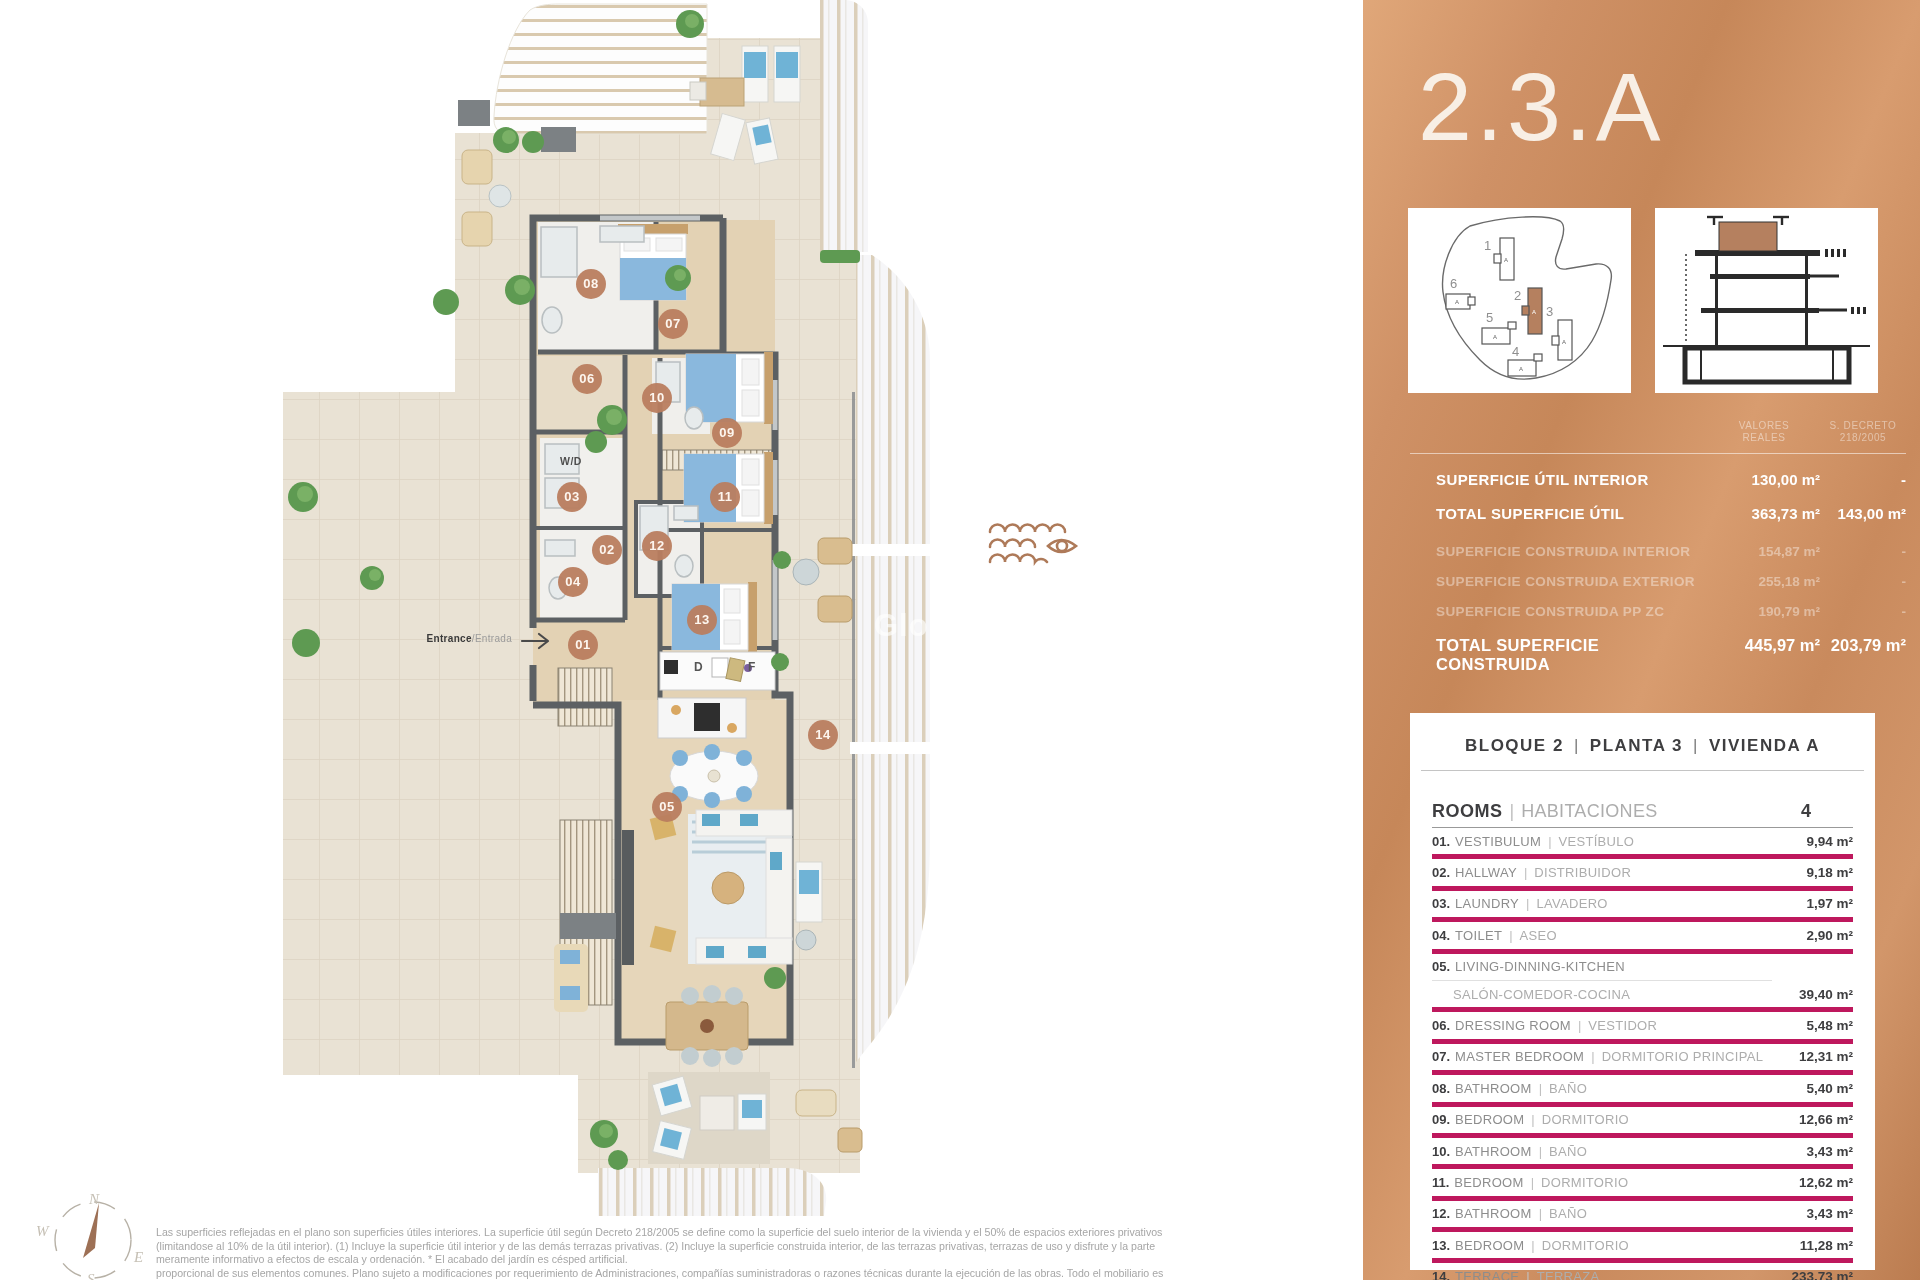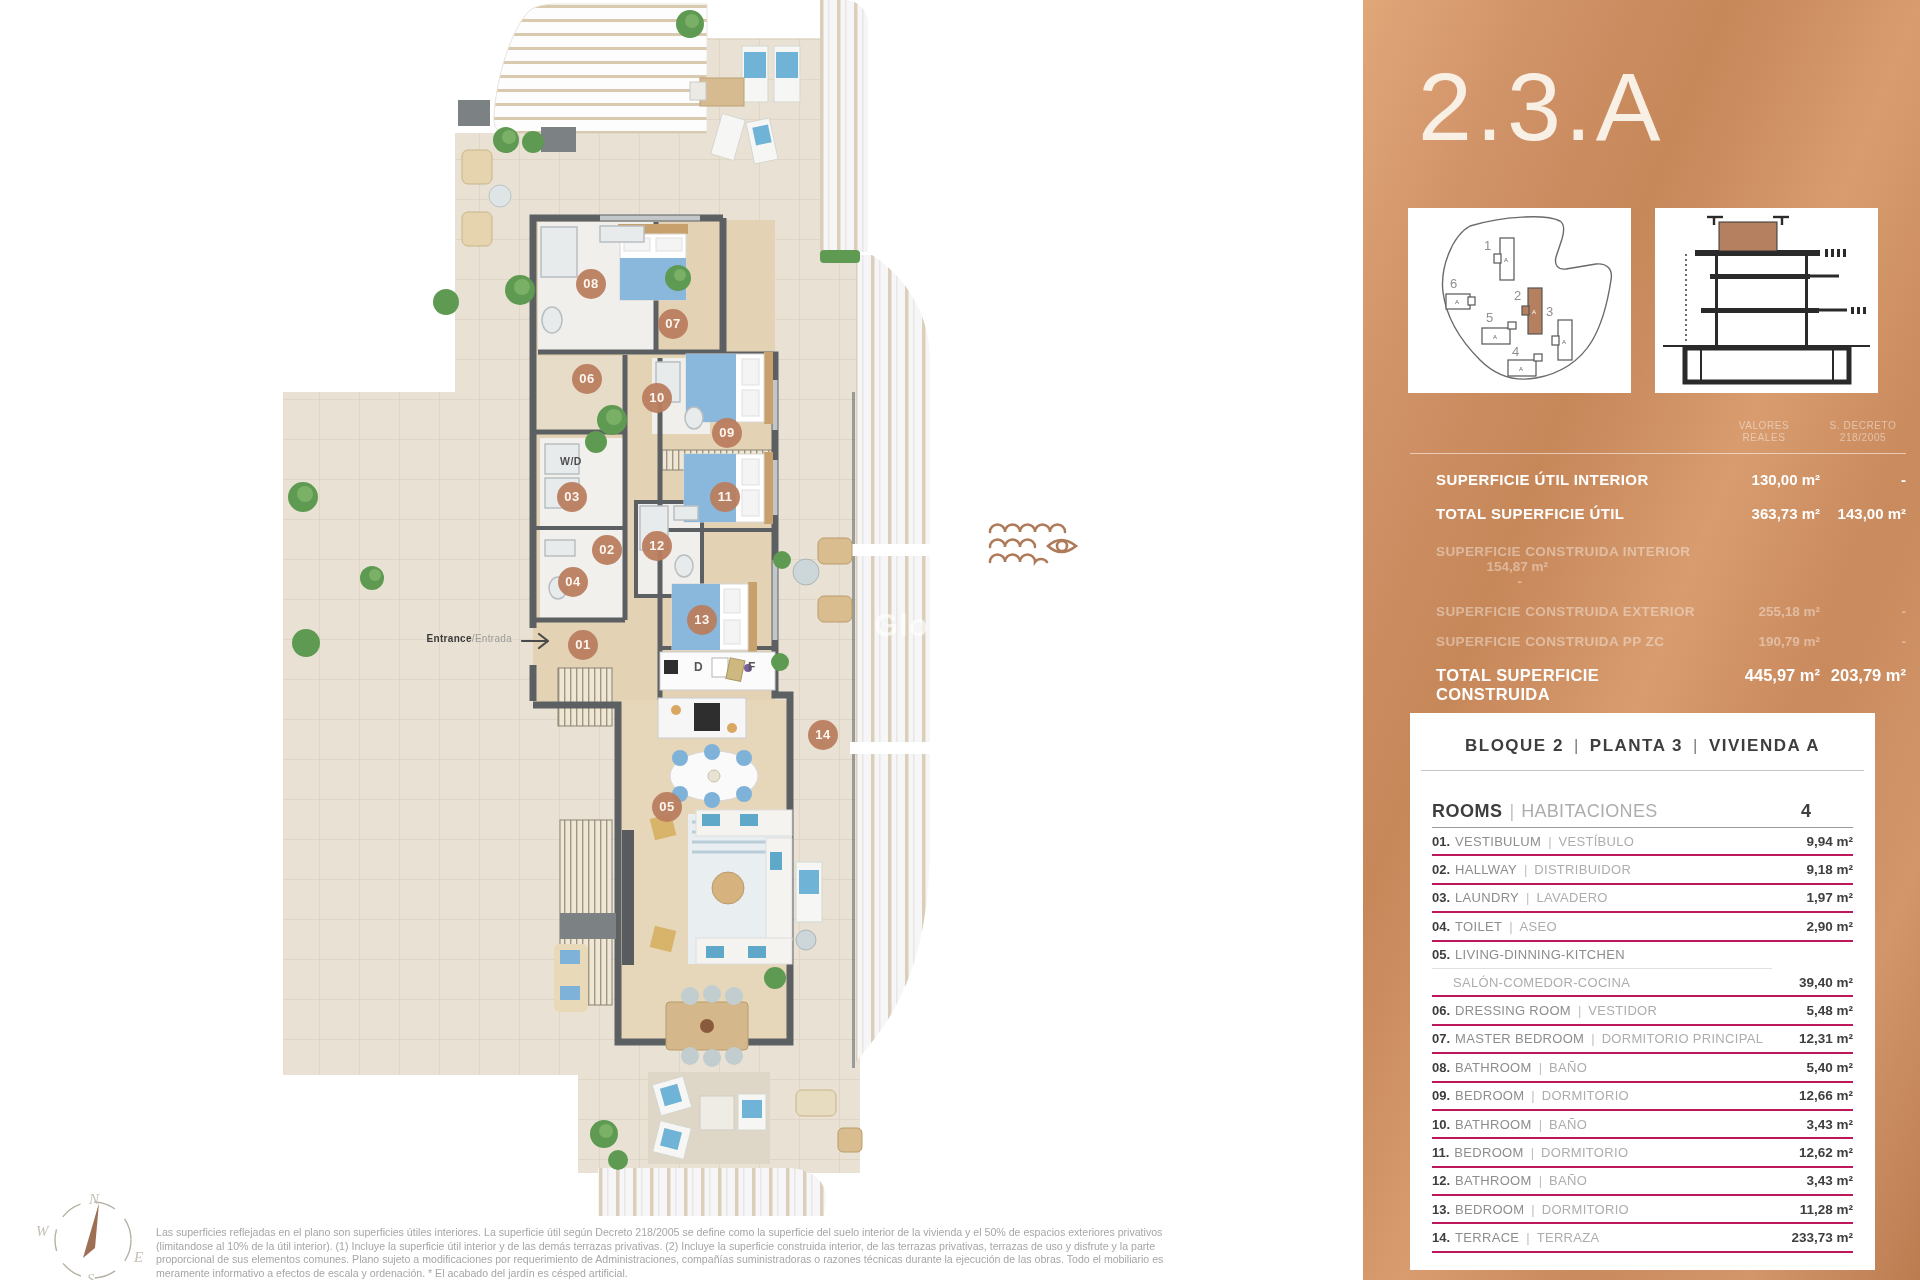--- a/index.html
+++ b/index.html
@@ -42,7 +42,7 @@
   .st-hr{height:1px;background:rgba(255,255,255,.55);margin:9px 14px 0 47px;}
   .st-row.b{font-weight:700;font-size:15px;margin-top:17px;}
   .st-row.dim{font-weight:600;font-size:13.5px;color:rgba(255,255,255,.40);margin-top:15px;}
-  .st-row.r3{margin-top:22px;flex-direction:column;}
+  .st-row.r3{margin-top:22px;}
   .st-row.big{font-size:16.5px;}
   
   .room-card{position:absolute;left:47px;top:713px;width:465px;height:557px;background:#fff;color:#3e3e40;}

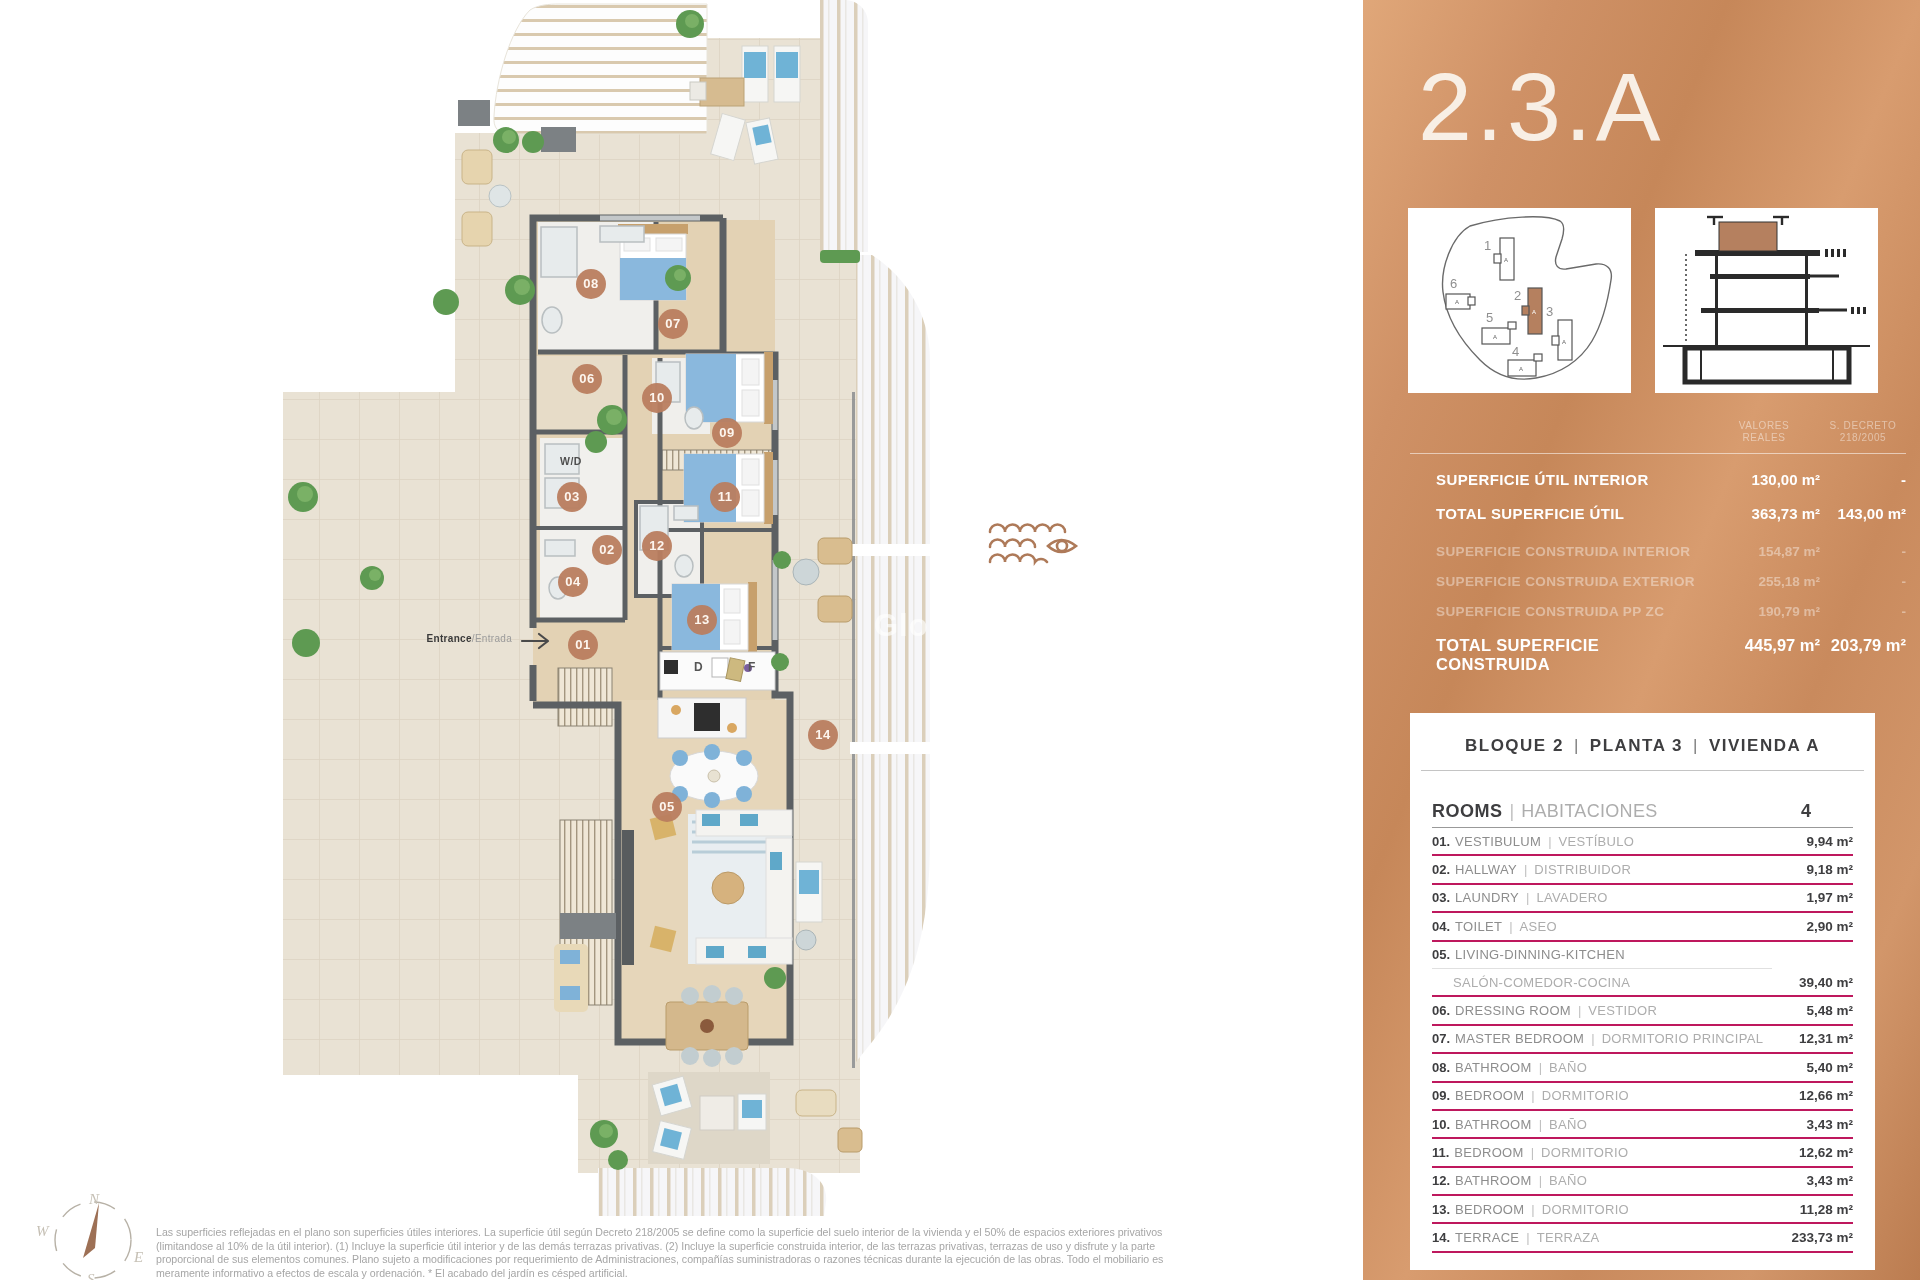--- a/index.html
+++ b/index.html
@@ -55,7 +55,7 @@
            font-size:18px;}
   .rc-head .h-en{font-weight:700;color:#3e3e40;letter-spacing:.5px;}
   .rc-head .h-count{margin-left:auto;font-weight:700;margin-right:42px;}
-  .rc-row{display:flex;align-items:center;height:26.4px;border-bottom:2px solid #be185d;}
+  .rc-row{display:flex;align-items:center;height:26.4px;border-bottom:5px solid #be185d;}
   .rc-row.noline{border-bottom:none;}
   .num{font-weight:700;color:#3e3e40;margin-right:5px;}
   .en{color:#8d8d8d;letter-spacing:.3px;}

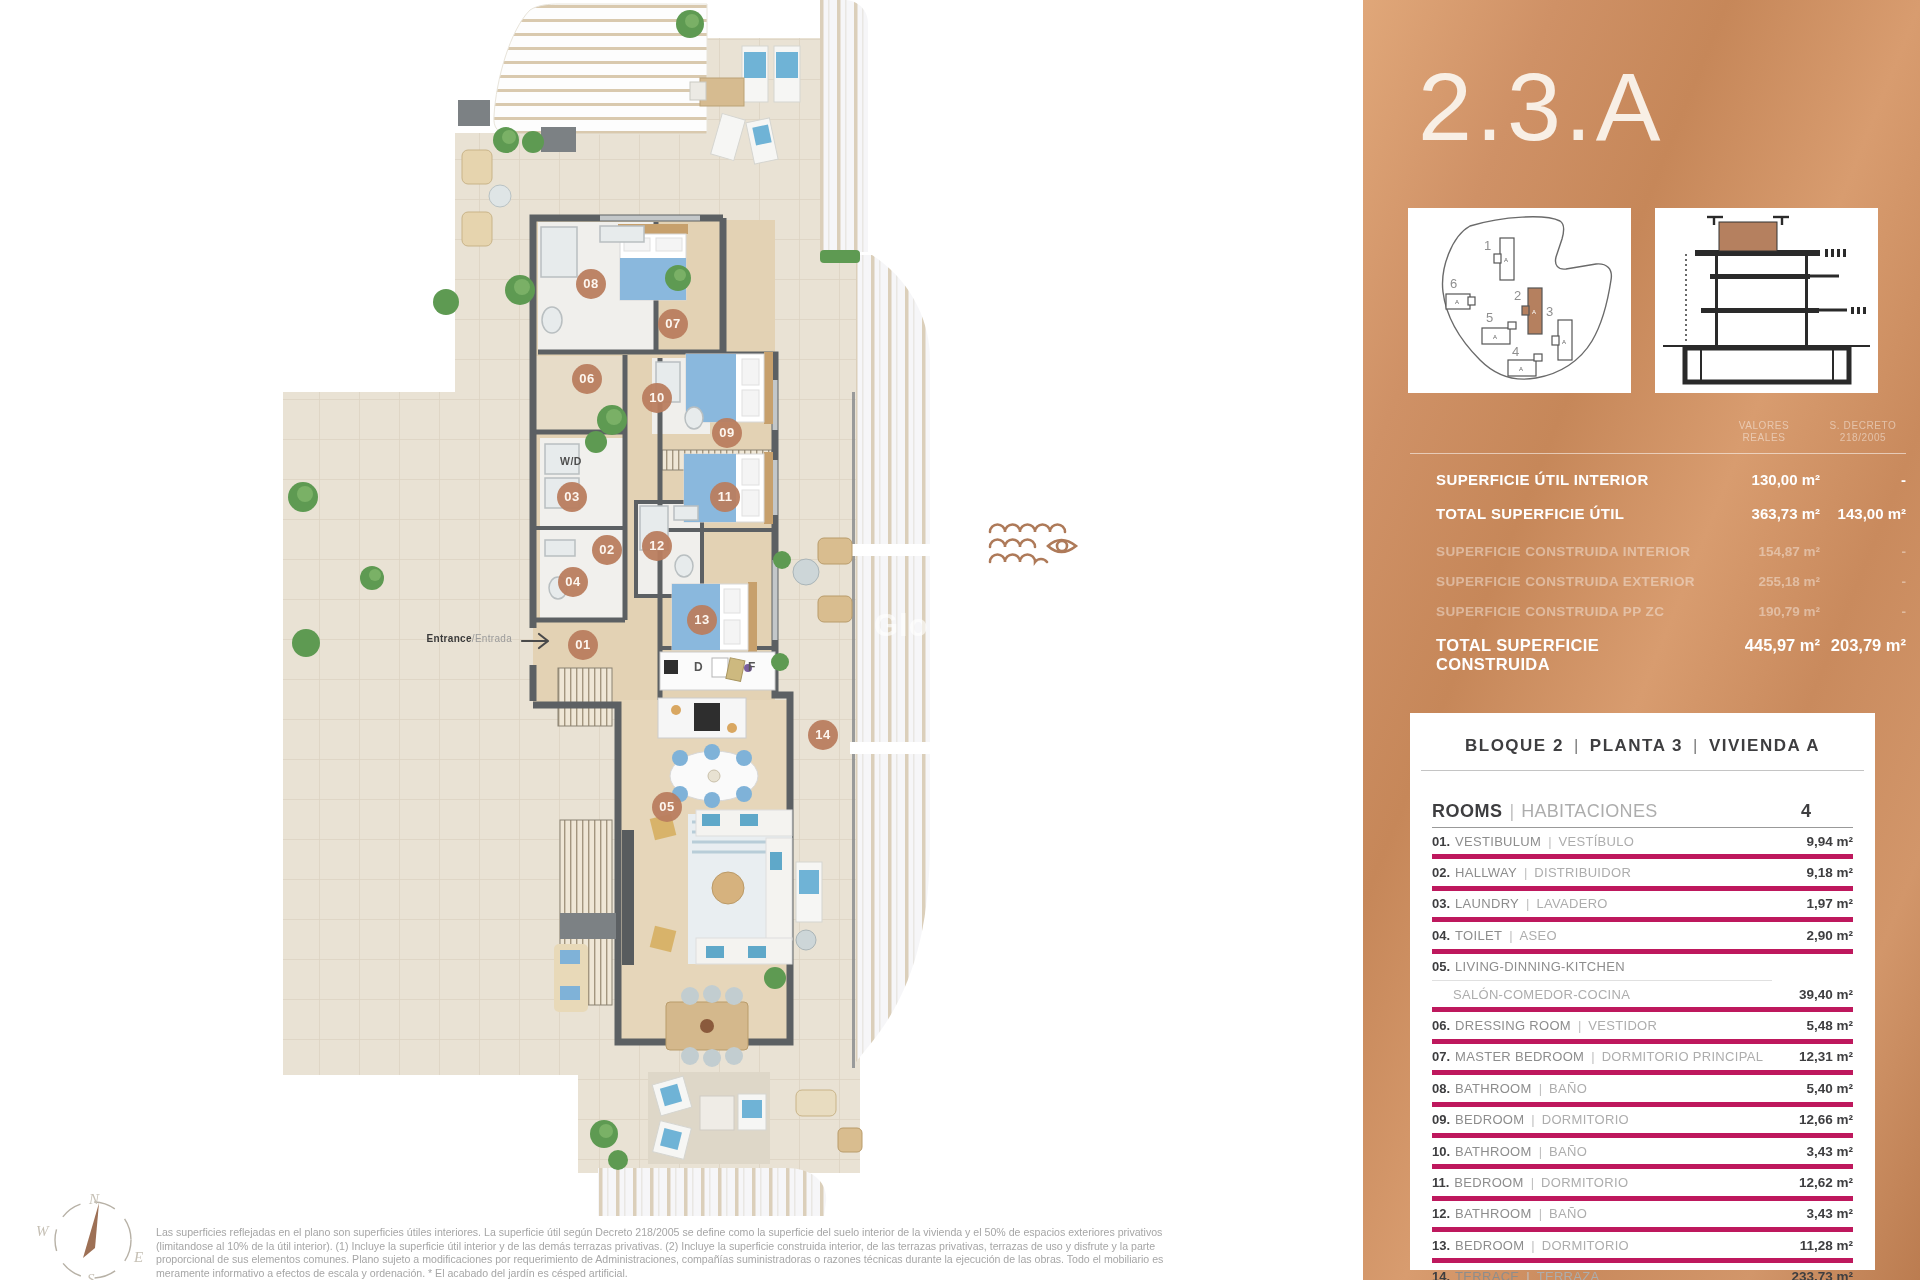--- a/index.html
+++ b/index.html
@@ -368,8 +368,8 @@
   <div class="disclaimer">
     <div>Las superficies reflejadas en el plano son superficies útiles interiores. La superficie útil según Decreto 218/2005 se define como la superficie del suelo interior de la vivienda y el 50% de espacios exteriores privativos</div>
     <div>(limitandose al 10% de la útil interior). (1) Incluye la superficie útil interior y de las demás terrazas privativas. (2) Incluye la superficie construida interior, de las terrazas privativas, terrazas de uso y disfrute y la parte</div>
+    <div>meramente informativo a efectos de escala y ordenación. * El acabado del jardín es césped artificial.</div>
     <div>proporcional de sus elementos comunes. Plano sujeto a modificaciones por requerimiento de Administraciones, compañías suministradoras o razones técnicas durante la ejecución de las obras. Todo el mobiliario es</div>
-    <div>meramente informativo a efectos de escala y ordenación. * El acabado del jardín es césped artificial.</div>
   </div>
 
   <div class="panel">

